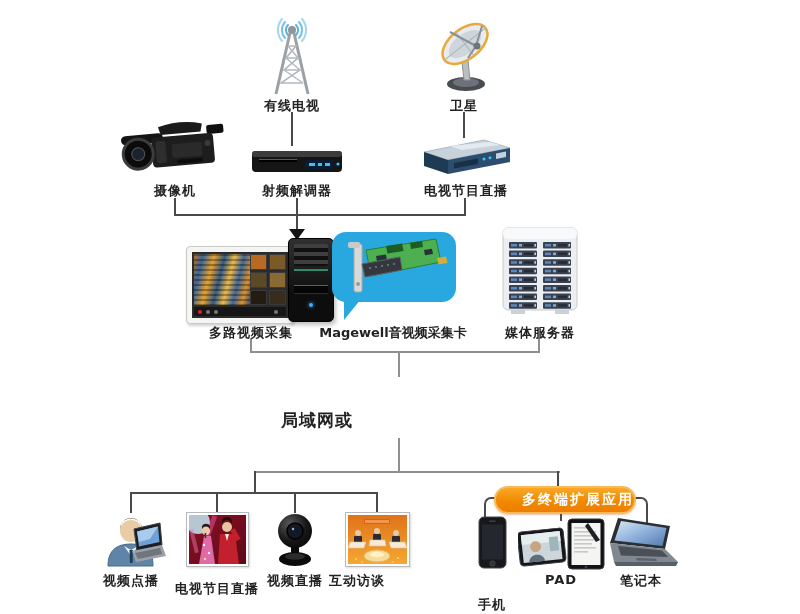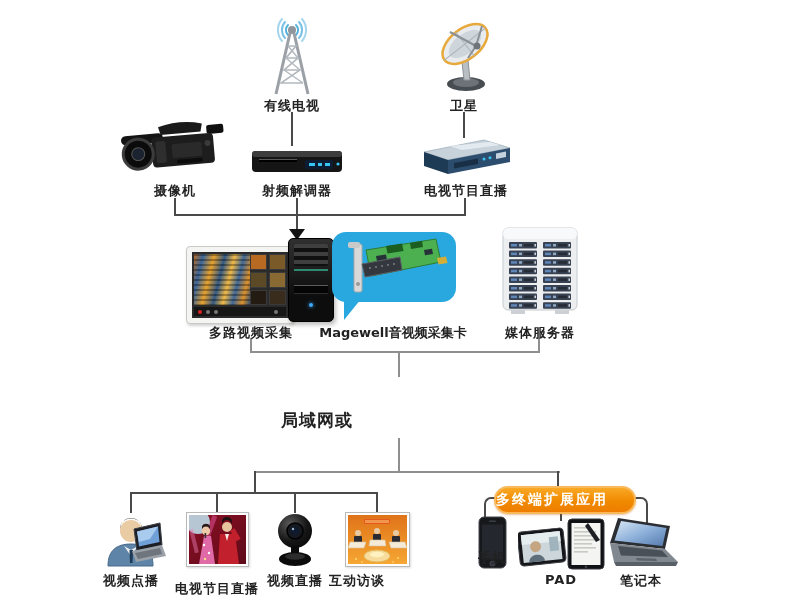--- a/index.html
+++ b/index.html
@@ -25,7 +25,7 @@
   
   .badge{position:absolute;background:linear-gradient(180deg,#F9A825 0%,#F18A00 55%,#EE7D00 100%);
          border:2px solid #F9B85A;border-radius:15px;display:flex;align-items:center;
-         justify-content:flex-start;color:#fff;font-size:14px;font-weight:700;letter-spacing:2px;
+         justify-content:flex-end;color:#fff;font-size:14px;font-weight:700;letter-spacing:2px;
          box-shadow:0 1px 2px rgba(180,90,0,.35);z-index:3;}
   
   .monitor{position:absolute;background:#f4f4f2;border:1px solid #c9c9c5;border-radius:4px;

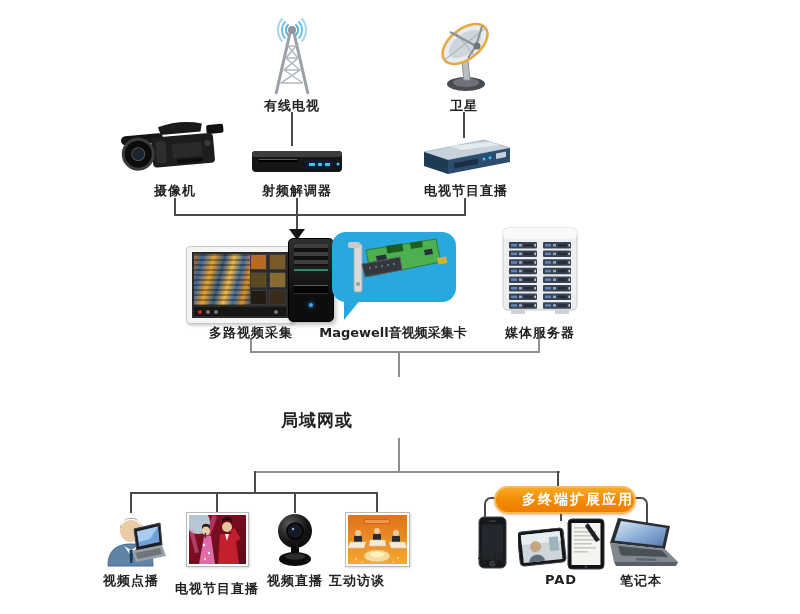--- a/index.html
+++ b/index.html
@@ -390,7 +390,7 @@
       <circle cx="15.5" cy="47.5" r="2.6" fill="#2E3238" stroke="#4A4E54" stroke-width="0.8"></circle>
     </svg>
   </div>
-  <div class="label" style="left:492px;top:549px;">手机</div>
+  <div class="label" style="left:492px;top:596px;">手机</div>
 
   <div class="node" style="left:518px;top:514px;width:88px;height:58px;">
     <svg width="88" height="58" viewBox="0 0 88 58">

